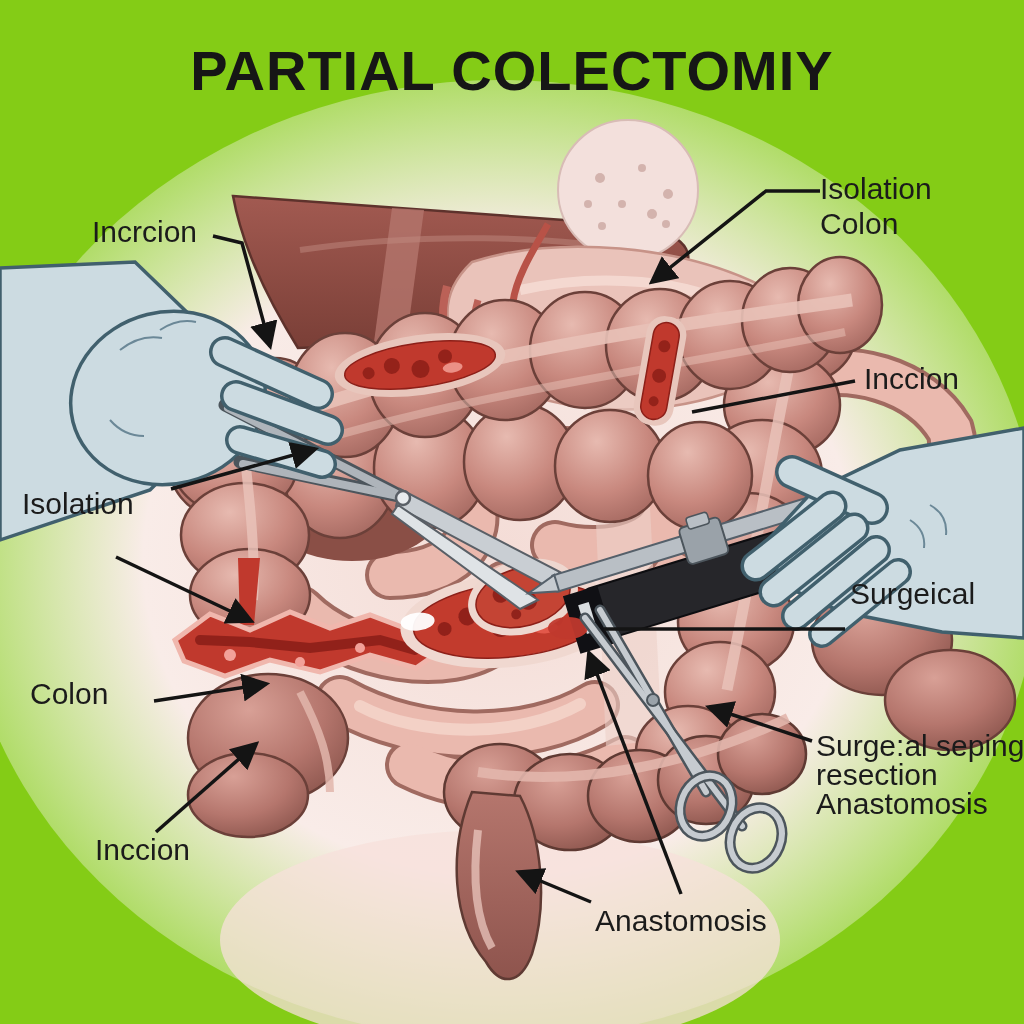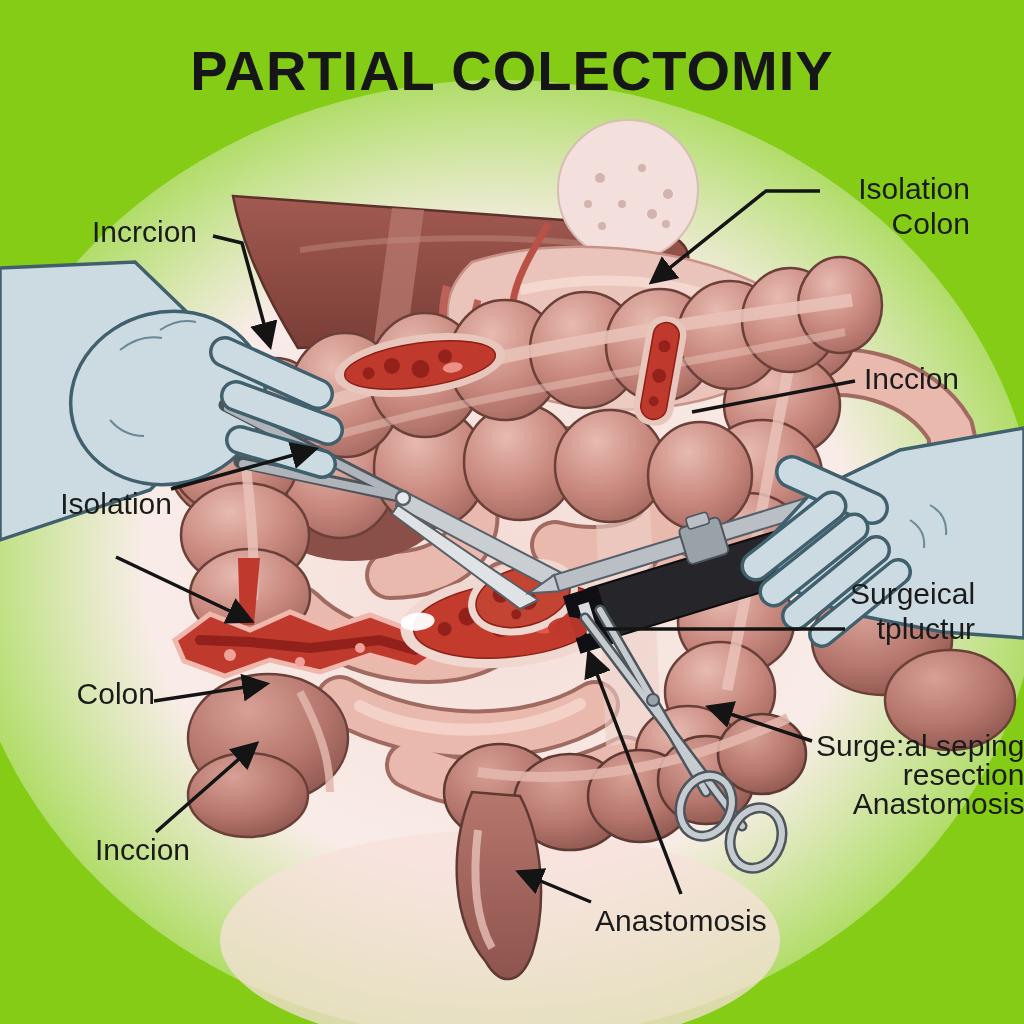--- a/index.html
+++ b/index.html
@@ -9,7 +9,7 @@
   .title{position:absolute;left:0;top:38px;width:1024px;text-align:center;
          font-size:56px;font-weight:700;letter-spacing:1px;color:#161616;}
   .lbl{position:absolute;font-size:30px;color:#1b1b1b;line-height:35px;}
-  .ctr{text-align:right;}
+  .ctr{text-align:left;}
   .nw{white-space:nowrap;text-align:right;}
 </style>
 </head>

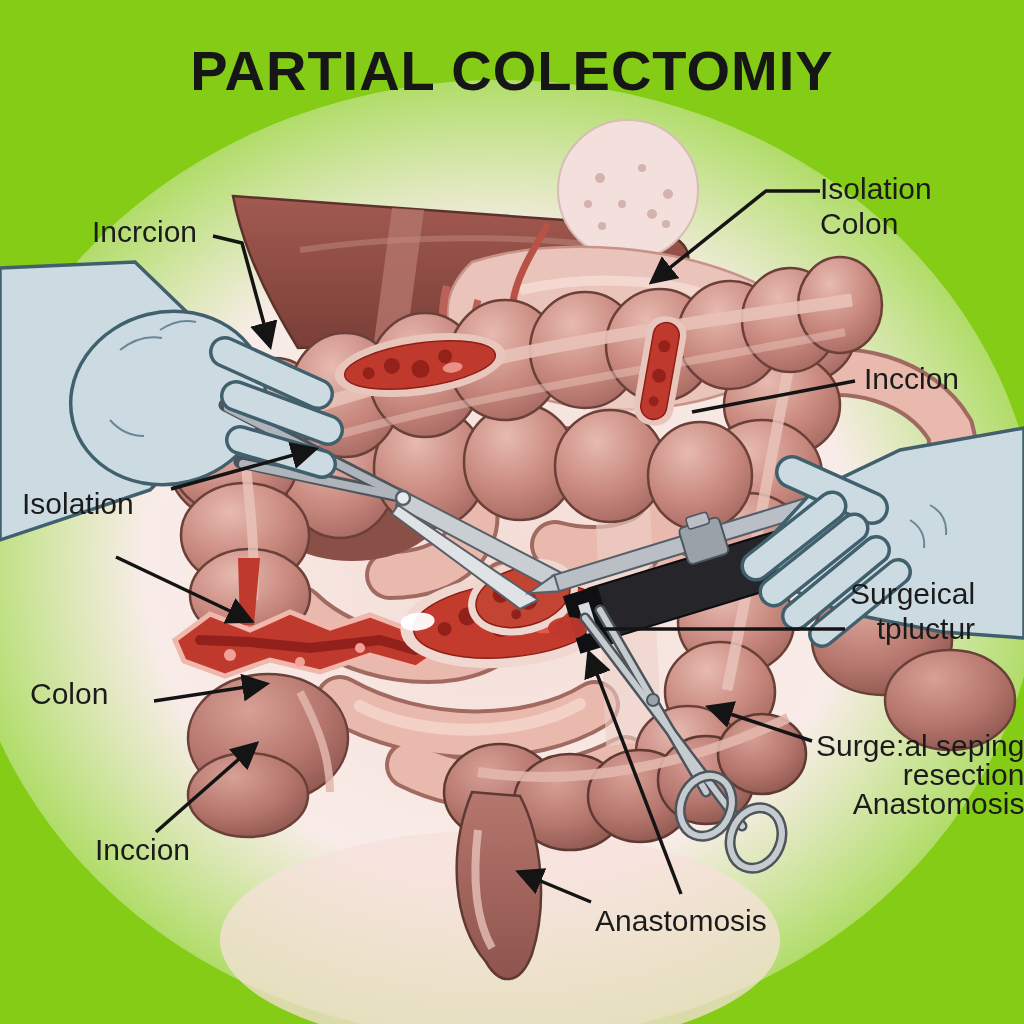--- a/index.html
+++ b/index.html
@@ -10,7 +10,7 @@
          font-size:56px;font-weight:700;letter-spacing:1px;color:#161616;}
   .lbl{position:absolute;font-size:30px;color:#1b1b1b;line-height:35px;}
   .ctr{text-align:left;}
-  .nw{white-space:nowrap;text-align:right;}
+  .nw{white-space:nowrap;}
 </style>
 </head>
 <body>

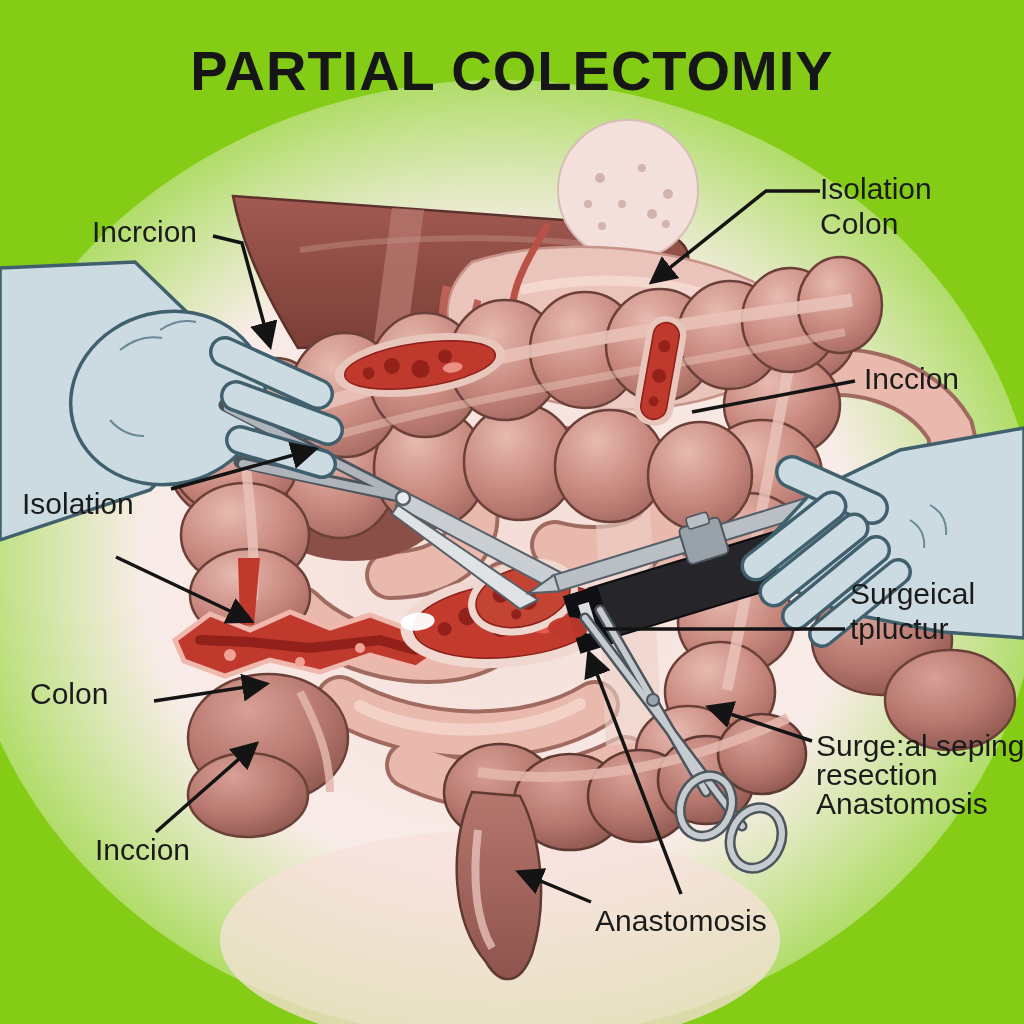--- a/index.html
+++ b/index.html
@@ -343,7 +343,6 @@
 
   <div class="lbl nw" style="left:850px;top:576px;">
     <div>Surgeical</div>
-    <div>tpluctur</div>
   </div>
 
   <div class="lbl nw" style="left:816px;top:731px;line-height:29px;">

